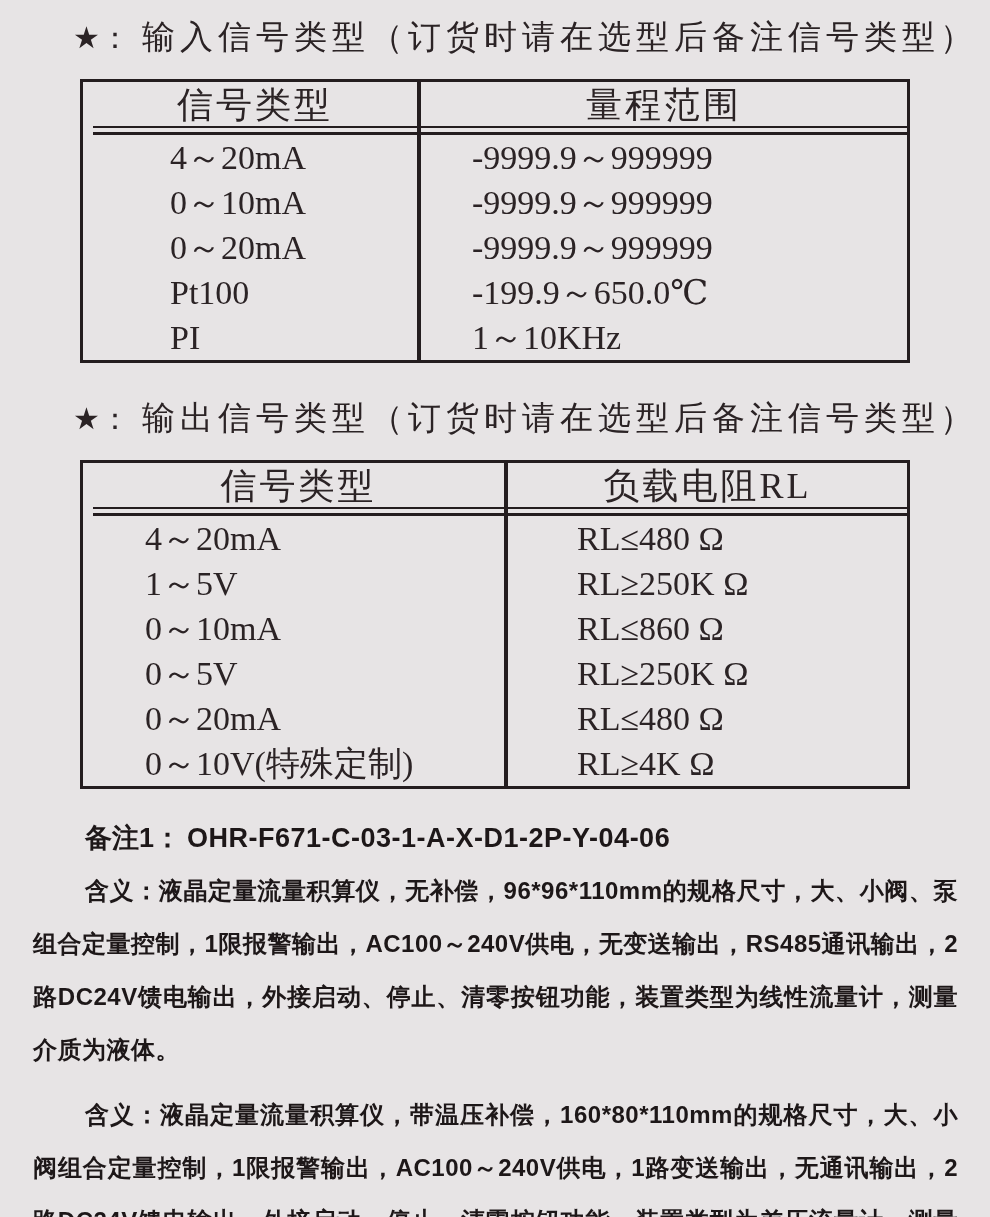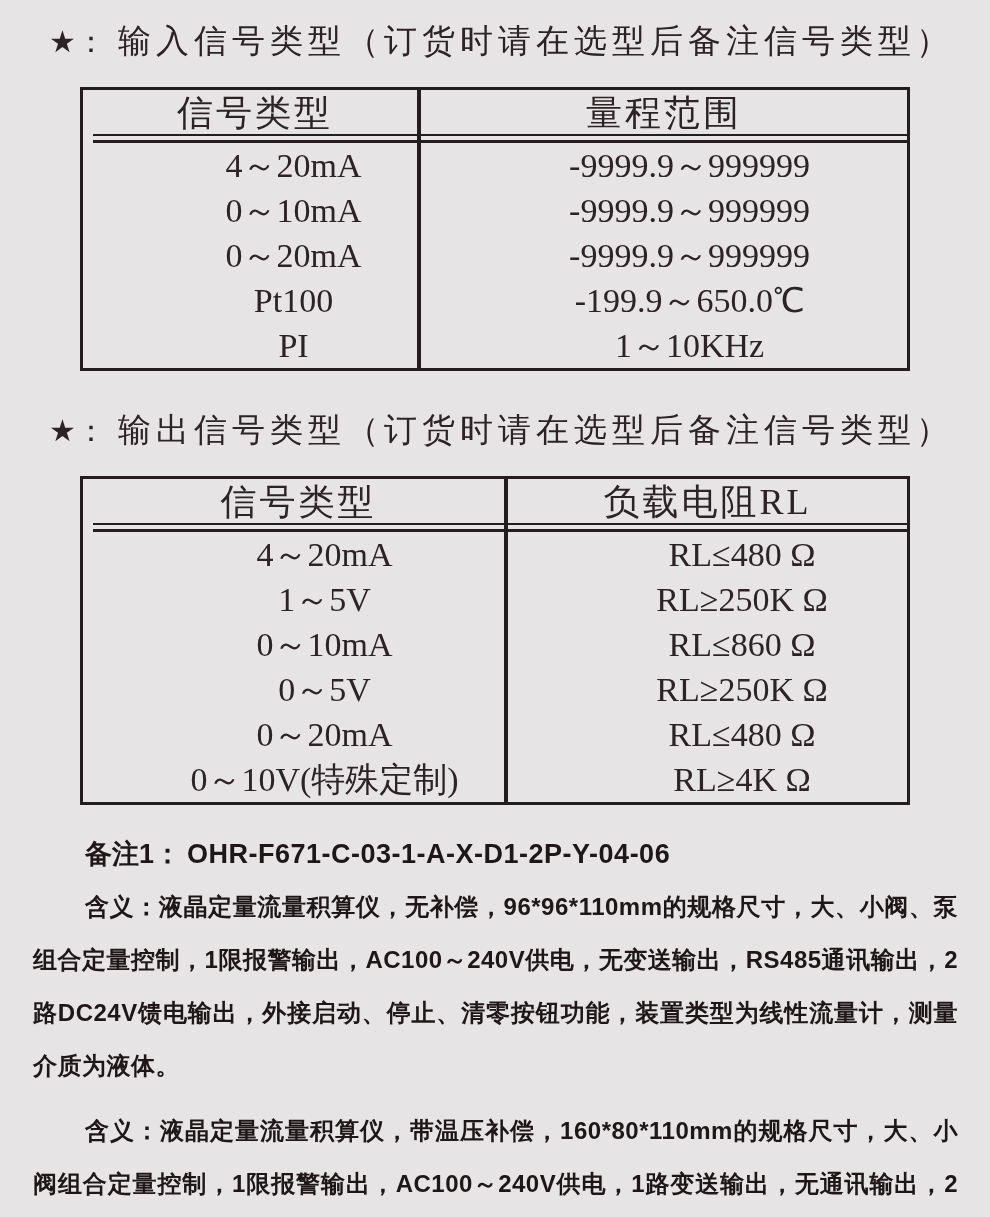--- a/index.html
+++ b/index.html
@@ -20,9 +20,9 @@
 
   
   .sec-heading{
-    margin-left:49px;
+    margin-left:73px;
     font-size:33px;
-    line-height:50px;
+    line-height:42px;
     letter-spacing:5px;
     white-space:nowrap;
     color:var(--ink);

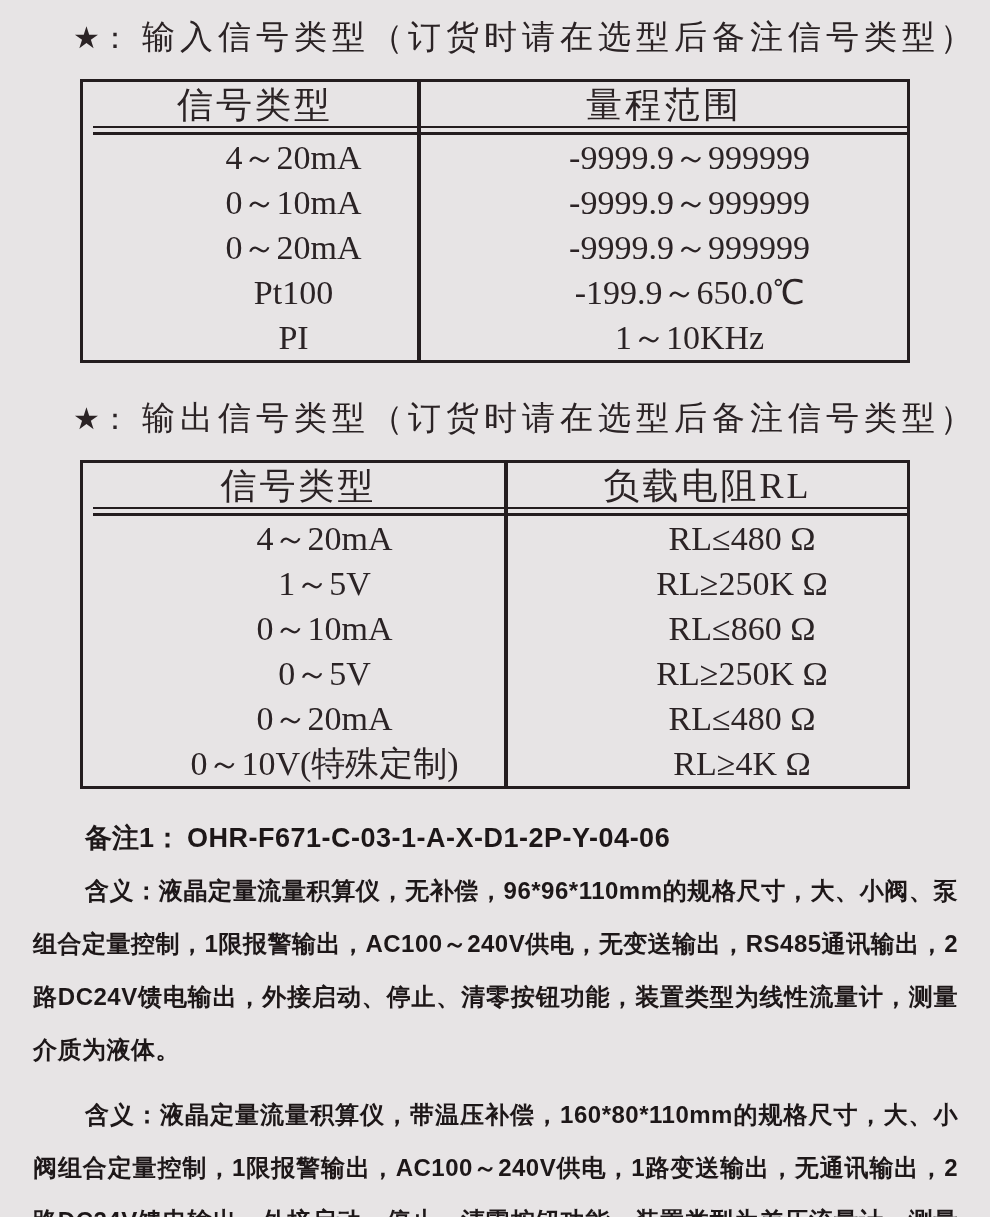--- a/index.html
+++ b/index.html
@@ -38,7 +38,7 @@
     padding-left:10px;
   }
   .trow{display:flex;width:100%;}
-  .cell{overflow:hidden;white-space:nowrap;text-align:center;}
+  .cell{overflow:hidden;white-space:nowrap;}
   .cell.c1{border-right:4px solid var(--line);}
   .cell.c2{flex:1;}
 

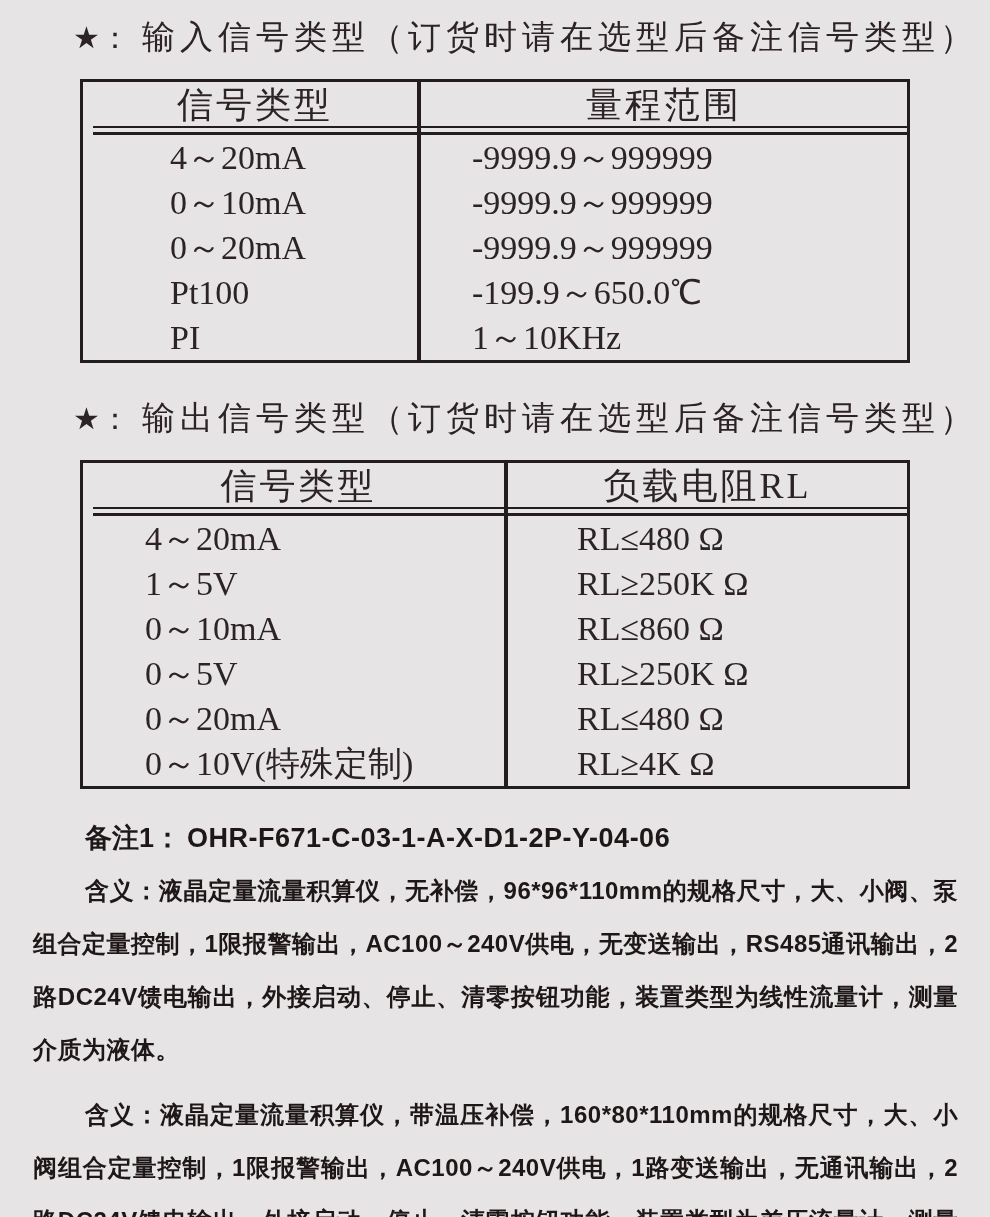--- a/index.html
+++ b/index.html
@@ -59,7 +59,7 @@
   
   .t1 .c1{width:328px;}
   .t1 .brow .c1{padding-left:77px;}
-  .t1 .brow .c2{padding-left:51px;font-family:Liberation Serif, serif;}
+  .t1 .brow .c2{padding-left:51px;}
   .t1{margin-top:20px;}
 
   

